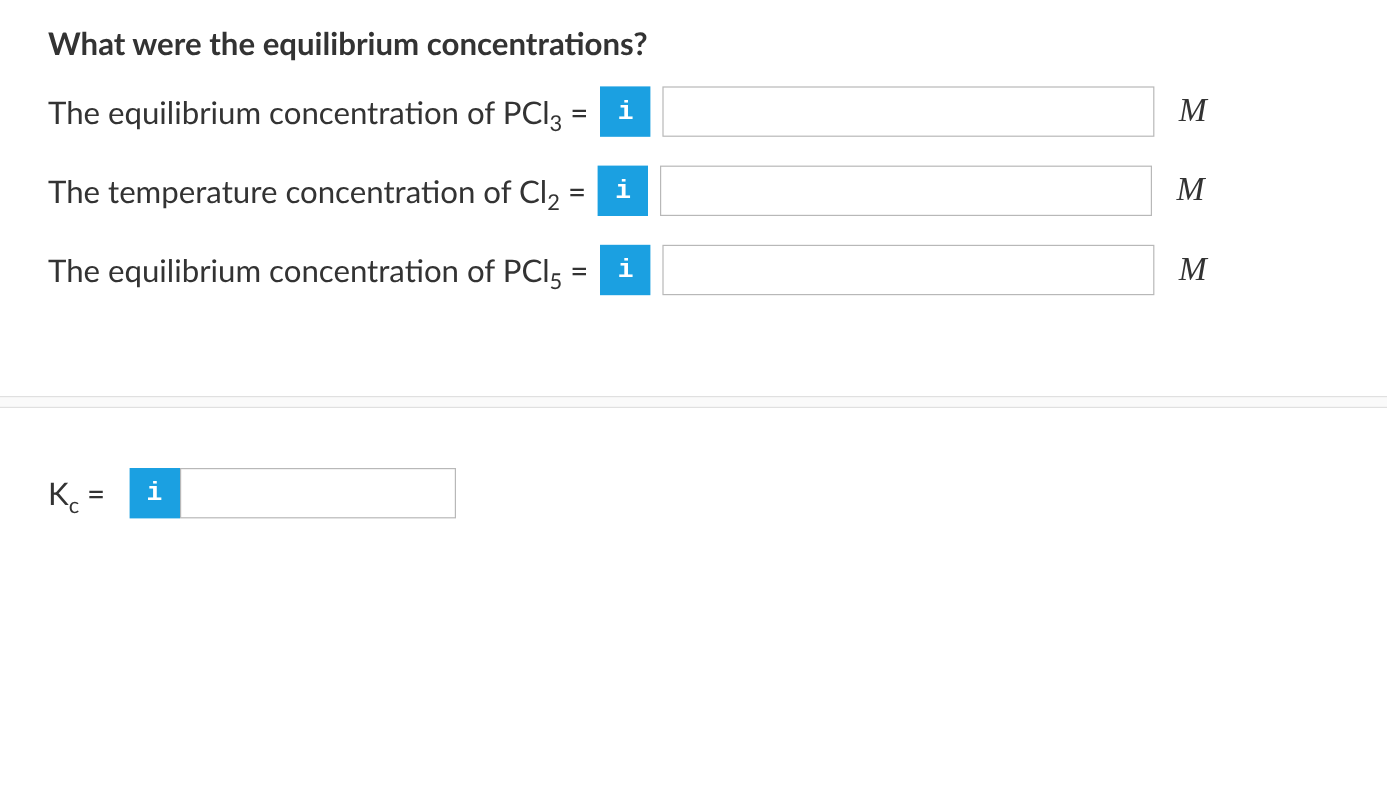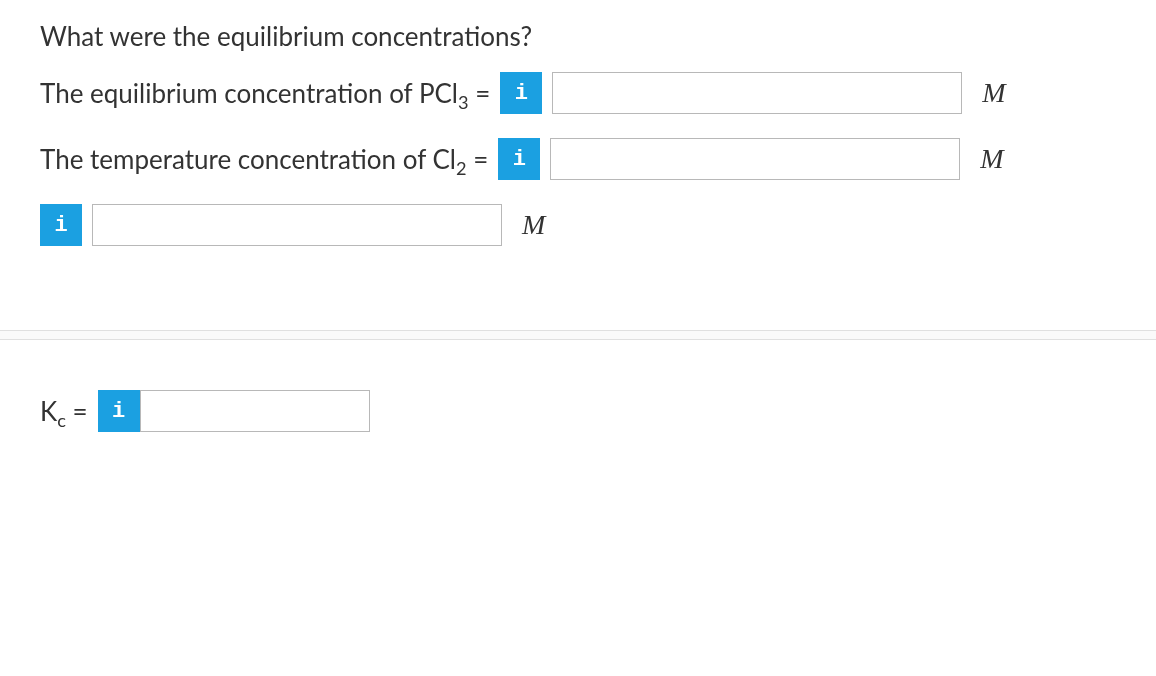--- a/index.html
+++ b/index.html
@@ -19,7 +19,7 @@
     }
     .question-title {
       margin-bottom: 20px;
-      font-weight: 400;
+      font-weight: 700;
     }
     .input-row {
       display: flex;

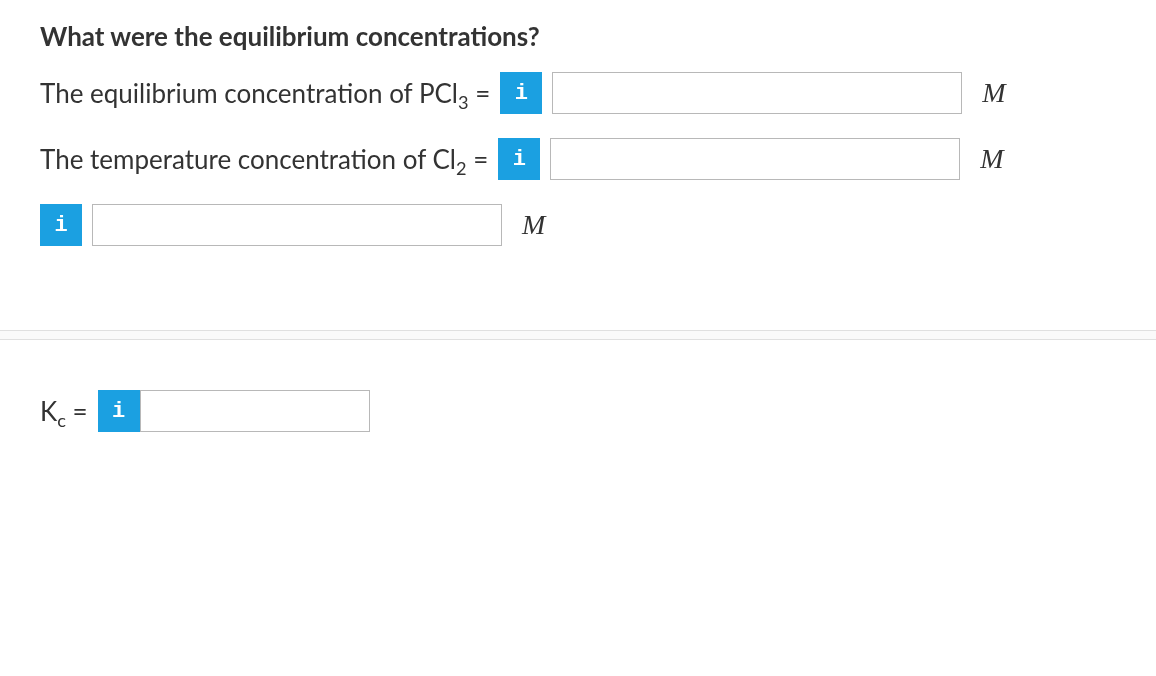--- a/index.html
+++ b/index.html
@@ -113,6 +113,9 @@
   </div>
 
   <div class="input-row">
+    <span class="label">
+      <span>The equilibrium concentration of PCl</span><sub>5</sub><span> =</span>
+    </span>
     <span class="info-icon">i</span>
     <input type="text" class="text-input wide" value="" style="">
     <span class="unit">M</span>

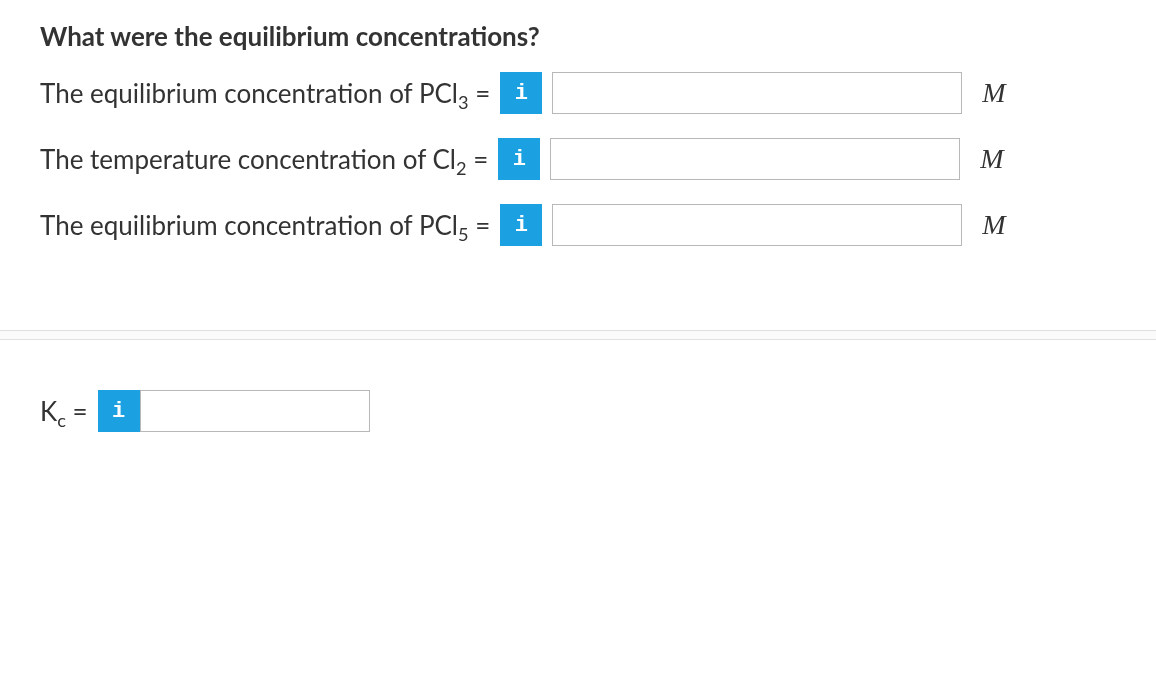--- a/index.html
+++ b/index.html
@@ -84,7 +84,7 @@
       gap: 0;
     }
     .kc-label {
-      margin-right: 10px;
+      margin-right: 20px;
     }
   </style>
 </head>

